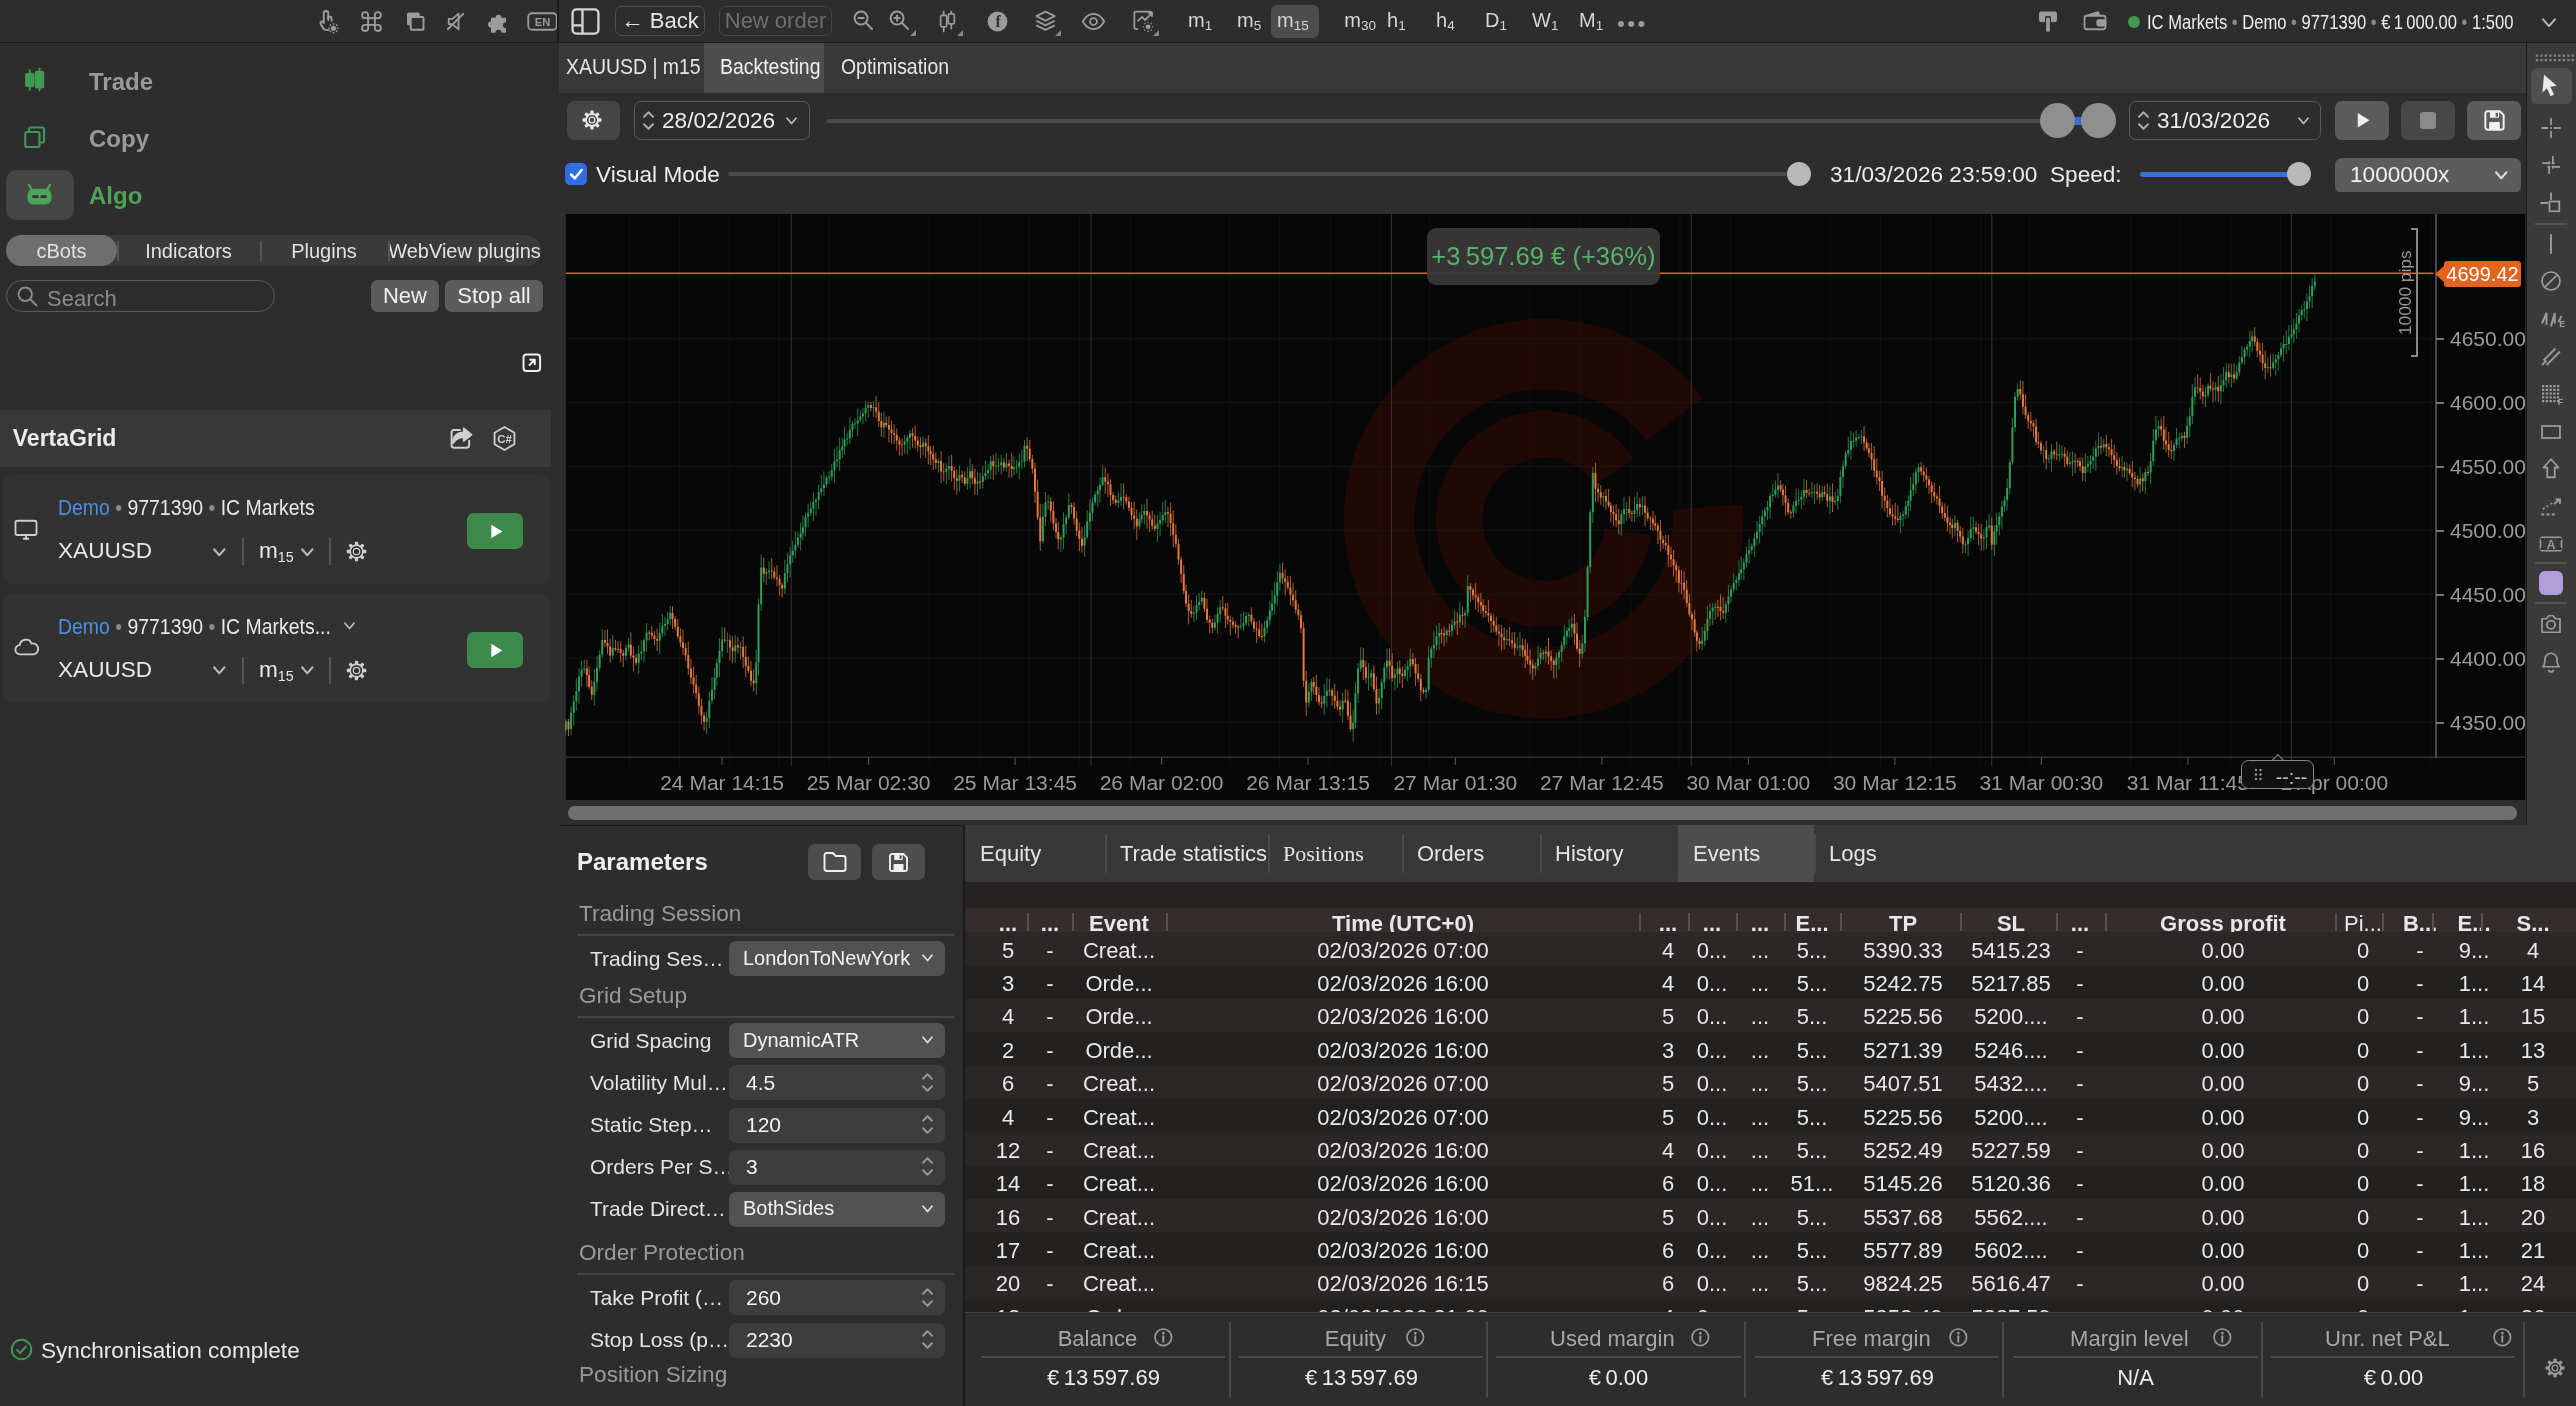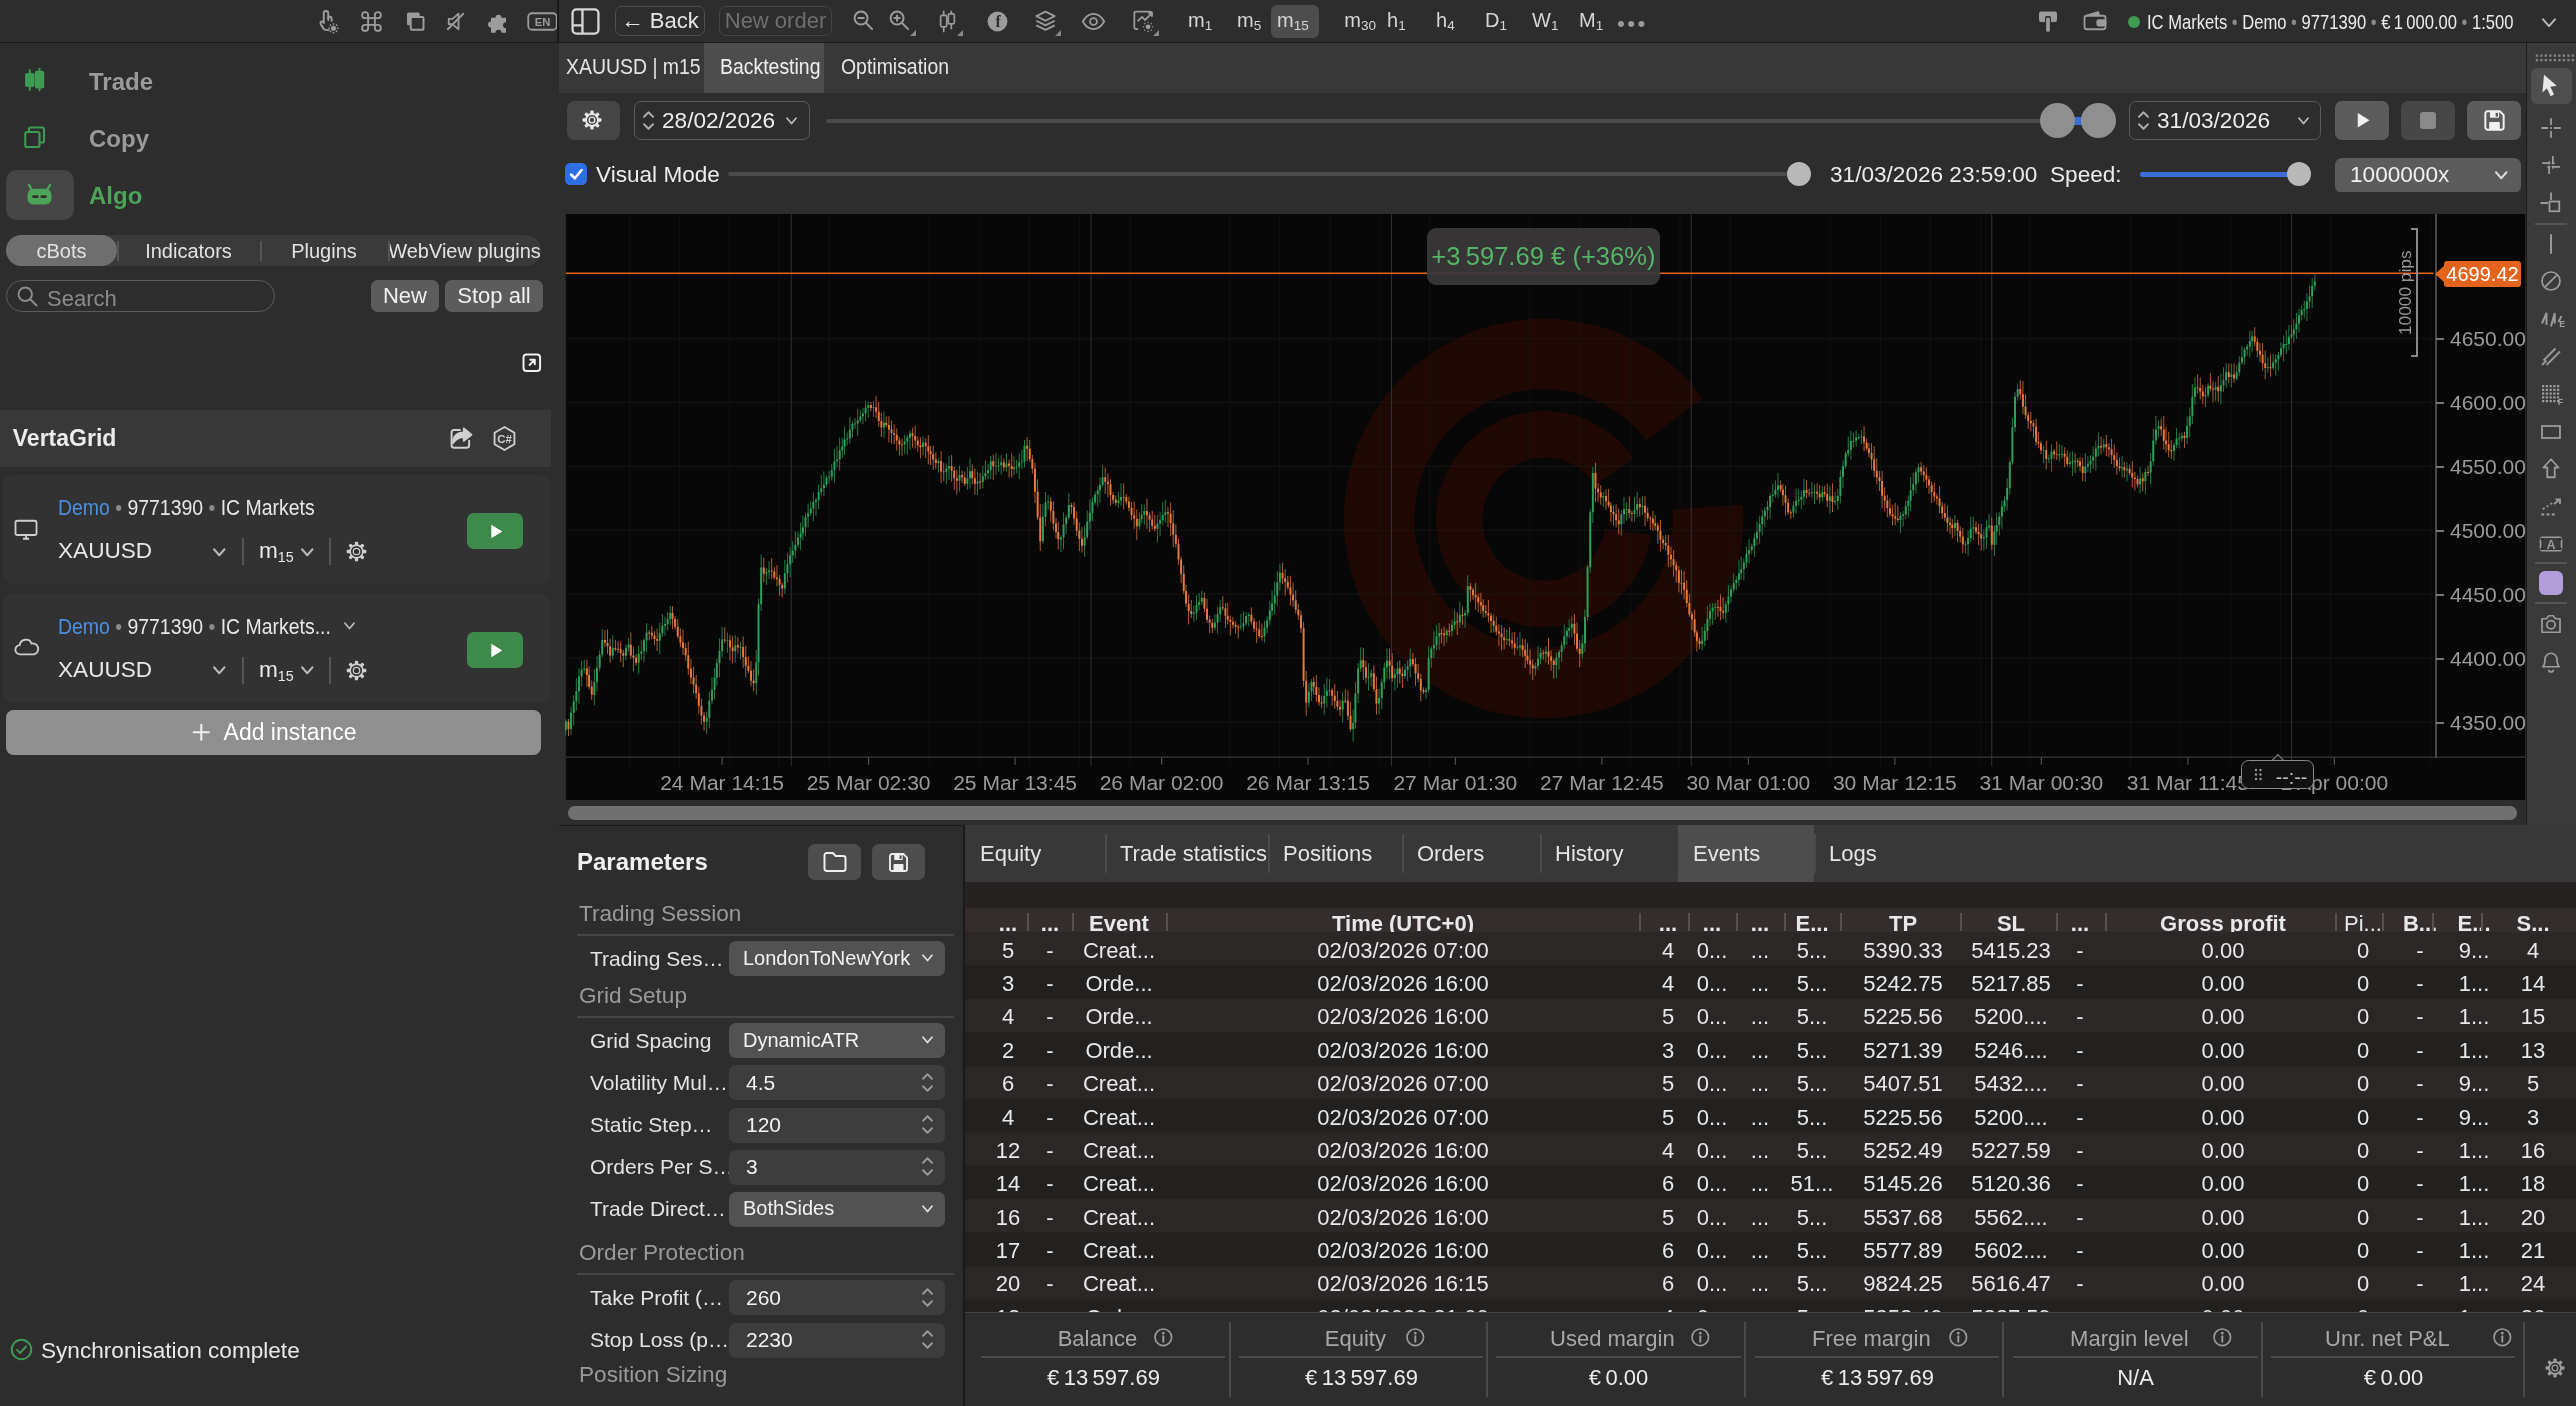--- a/index.html
+++ b/index.html
@@ -353,12 +353,6 @@
       <svg width="21" height="21" viewBox="0 0 28 28" style="display:block;">
         <path d="M8.4 5.04L22.959999999999997 14.0L8.4 22.959999999999997z" fill="#fff"></path>
       </svg>
-    </div>
-    <div style="position:absolute;left:6px;top:710px;width:535px;height:45px;background:#8f8f8f;border-radius:7.5px;color:#fff;font-size:23px;display:flex;align-items:center;justify-content:center;gap:10.5px;">
-      <svg width="22.6" height="22.6" viewBox="0 0 30 30" style="display:block;">
-        <path d="M15 5v20M5 15h20" stroke="#f0f0f0" stroke-width="2.8" stroke-linecap="round"></path>
-      </svg>
-      <span>Add instance</span>
     </div>
     <div style="position:absolute;left:7.5px;top:1336px;">
       <svg width="27" height="27" viewBox="0 0 36 36" style="display:block;">

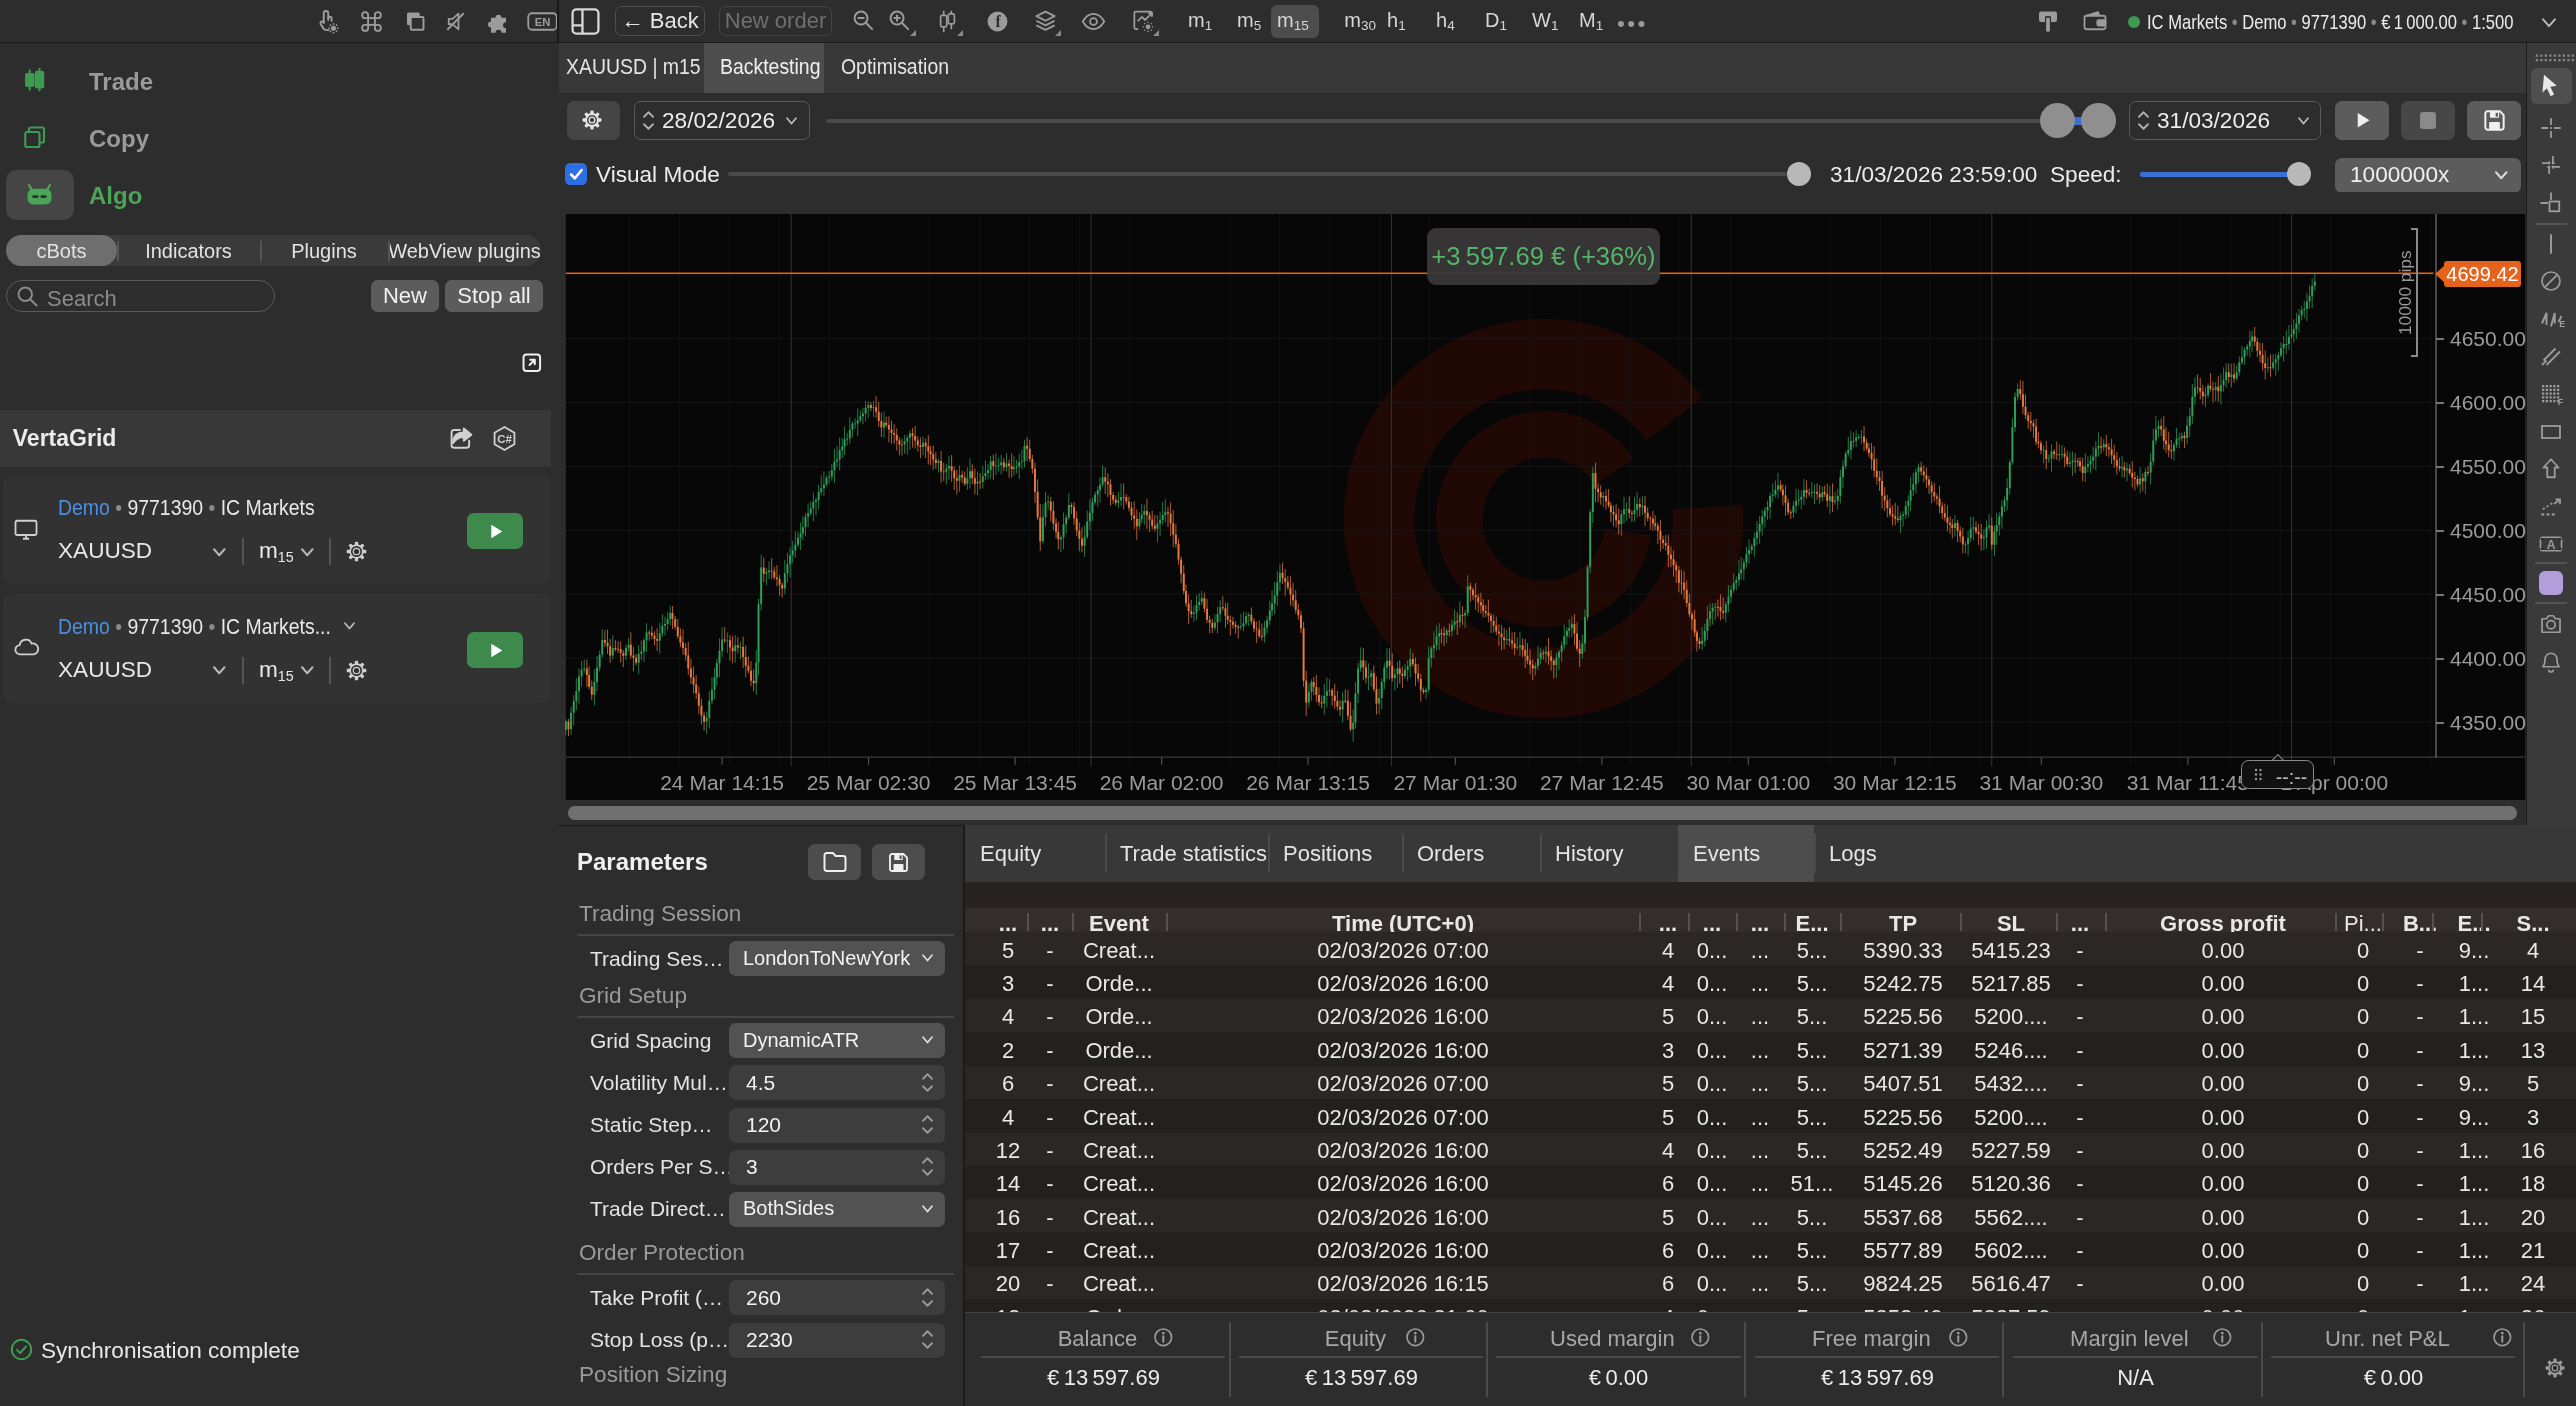--- a/index.html
+++ b/index.html
@@ -796,7 +796,7 @@
     <div style="position:absolute;left:965px;top:825px;width:1611px;height:57px;background:#383838;"></div>
     <div style="position:absolute;left:980px;top:841px;width:133px;height:25.6px;color:#e5e5e5;font-size:22px;white-space:nowrap;">Equity</div>
     <div style="position:absolute;left:1120px;top:841px;width:156px;height:25.6px;color:#e5e5e5;font-size:22px;white-space:nowrap;">Trade statistics</div>
-    <div style="position:absolute;left:1283px;top:841px;width:127px;height:25.6px;color:#e5e5e5;font-size:22px;white-space:nowrap;">Positions</div>
+    <div style="position:absolute;left:1283px;top:841px;width:127px;height:25.6px;color:#e5e5e5;font-size:22px;white-space:nowrap;font-family:Liberation Serif, serif;">Positions</div>
     <div style="position:absolute;left:1417px;top:841px;width:130px;height:25.6px;color:#e5e5e5;font-size:22px;white-space:nowrap;">Orders</div>
     <div style="position:absolute;left:1555px;top:841px;width:131px;height:25.6px;color:#e5e5e5;font-size:22px;white-space:nowrap;">History</div>
     <div style="position:absolute;left:1678px;top:825px;width:136px;height:57px;background:#4d4d4d;"></div>

